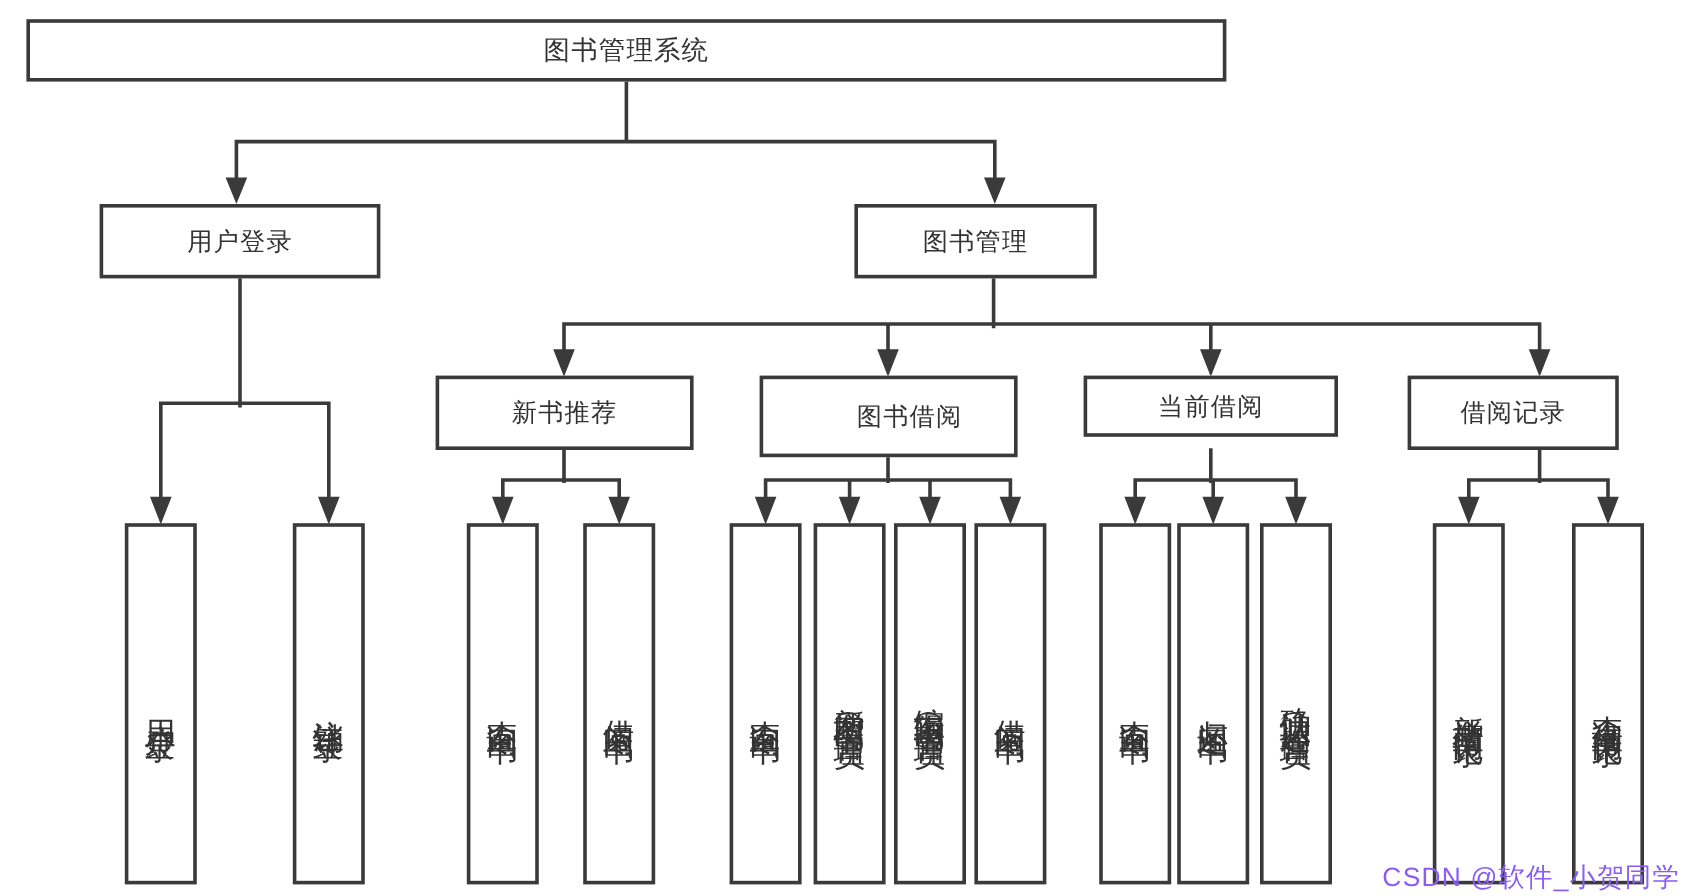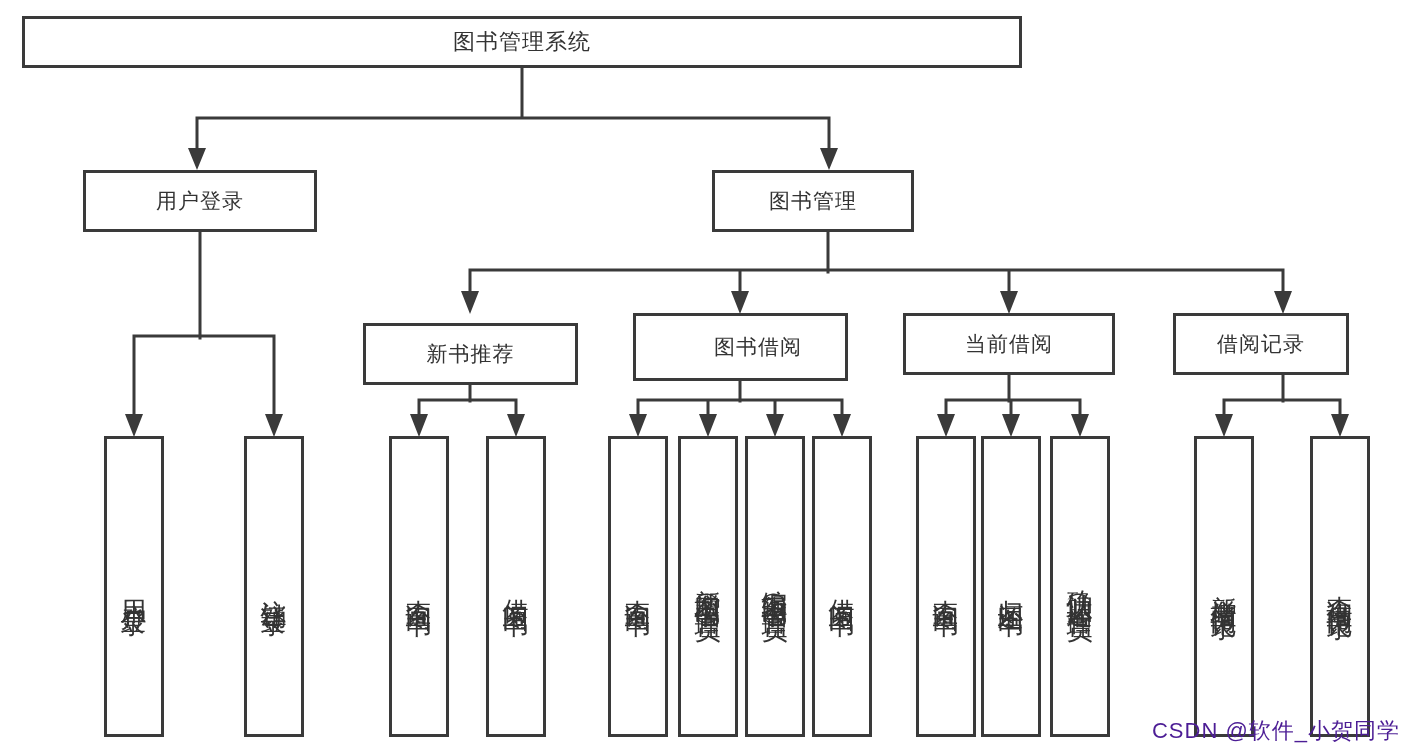--- a/index.html
+++ b/index.html
@@ -27,7 +27,7 @@
   .n-root {left:22px;  top:16px;  width:1000px;height:52px;}
   .n-l2a  {left:83px;  top:170px; width:234px; height:62px;}
   .n-l2b  {left:712px; top:170px; width:202px; height:62px;}
-  .n-l3a  {left:363px; top:313px; width:215px; height:62px;margin-top:10px;}
+  .n-l3a  {left:363px; top:313px; width:215px; height:62px;}
   .n-l3b  {left:633px; top:313px; width:215px; height:68px;padding-left:35px;}
   .n-l3c  {left:903px; top:313px; width:212px; height:62px;}
   .n-l3d  {left:1173px;top:313px; width:176px; height:62px;}

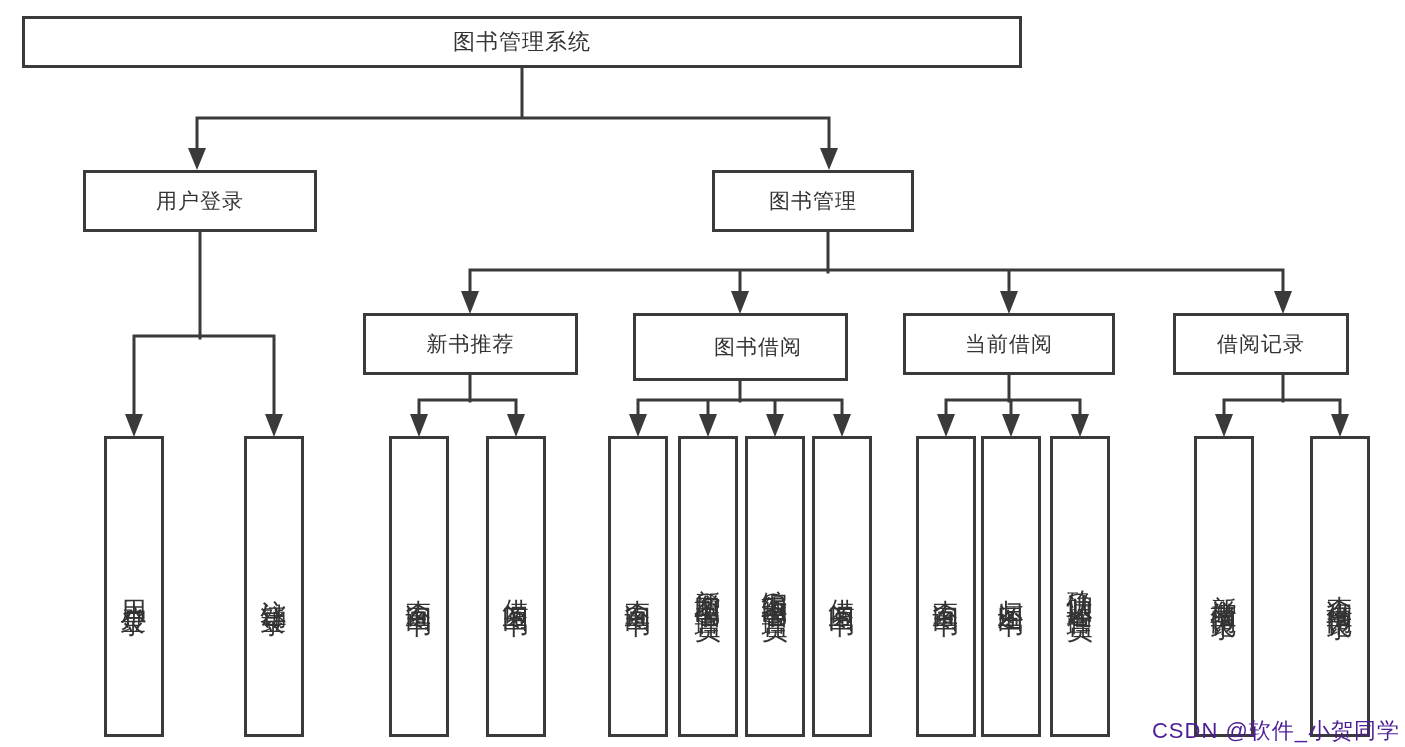--- a/index.html
+++ b/index.html
@@ -29,7 +29,7 @@
   .n-l2b  {left:712px; top:170px; width:202px; height:62px;}
   .n-l3a  {left:363px; top:313px; width:215px; height:62px;}
   .n-l3b  {left:633px; top:313px; width:215px; height:68px;padding-left:35px;}
-  .n-l3c  {left:903px; top:313px; width:212px; height:62px;}
+  .n-l3c  {left:903px; top:313px; width:212px; height:51px;}
   .n-l3d  {left:1173px;top:313px; width:176px; height:62px;}
   .leaf   {top:436px;  width:60px; height:301px;}
   .n-f1 {left:104px;} .n-f2 {left:244px;}

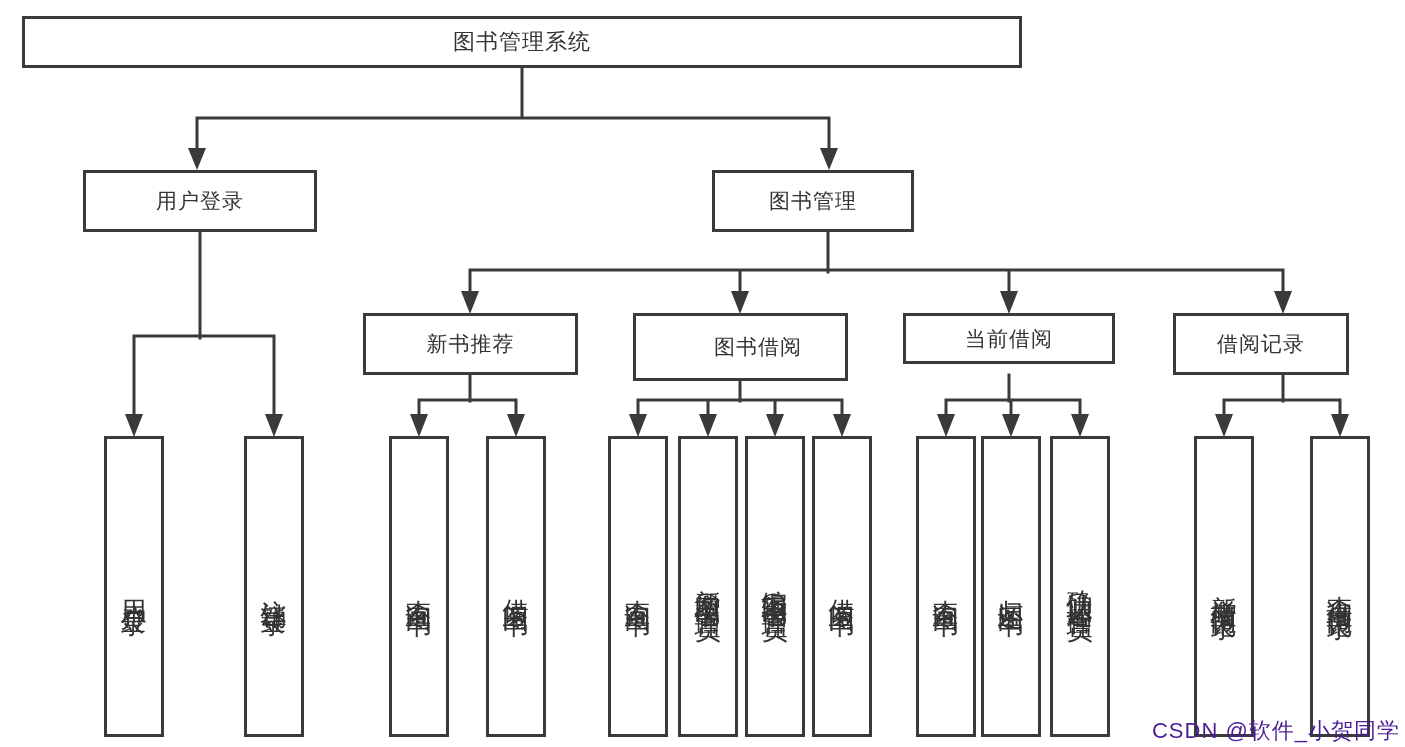--- a/index.html
+++ b/index.html
@@ -21,7 +21,7 @@
   #connectors{position:absolute;left:0;top:0;pointer-events:none;}
   #watermark{
     position:absolute;right:5px;bottom:1px;font-size:22px;letter-spacing:1px;
-    color:#4c1d95;z-index:5;white-space:nowrap;
+    color:#8b5cf6;z-index:5;white-space:nowrap;
   }
   
   .n-root {left:22px;  top:16px;  width:1000px;height:52px;}

